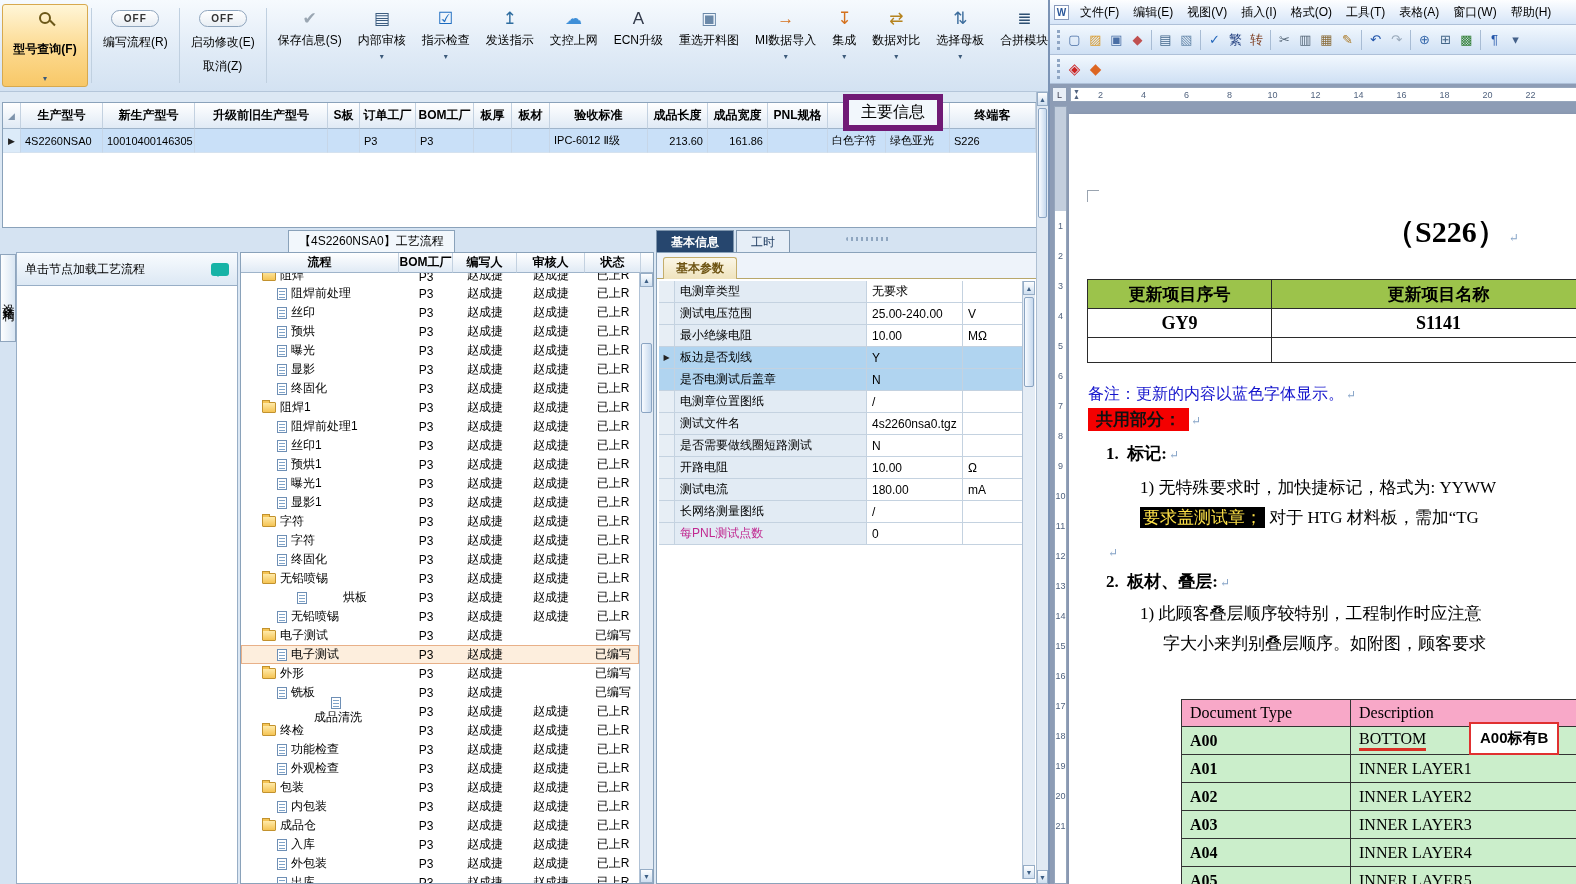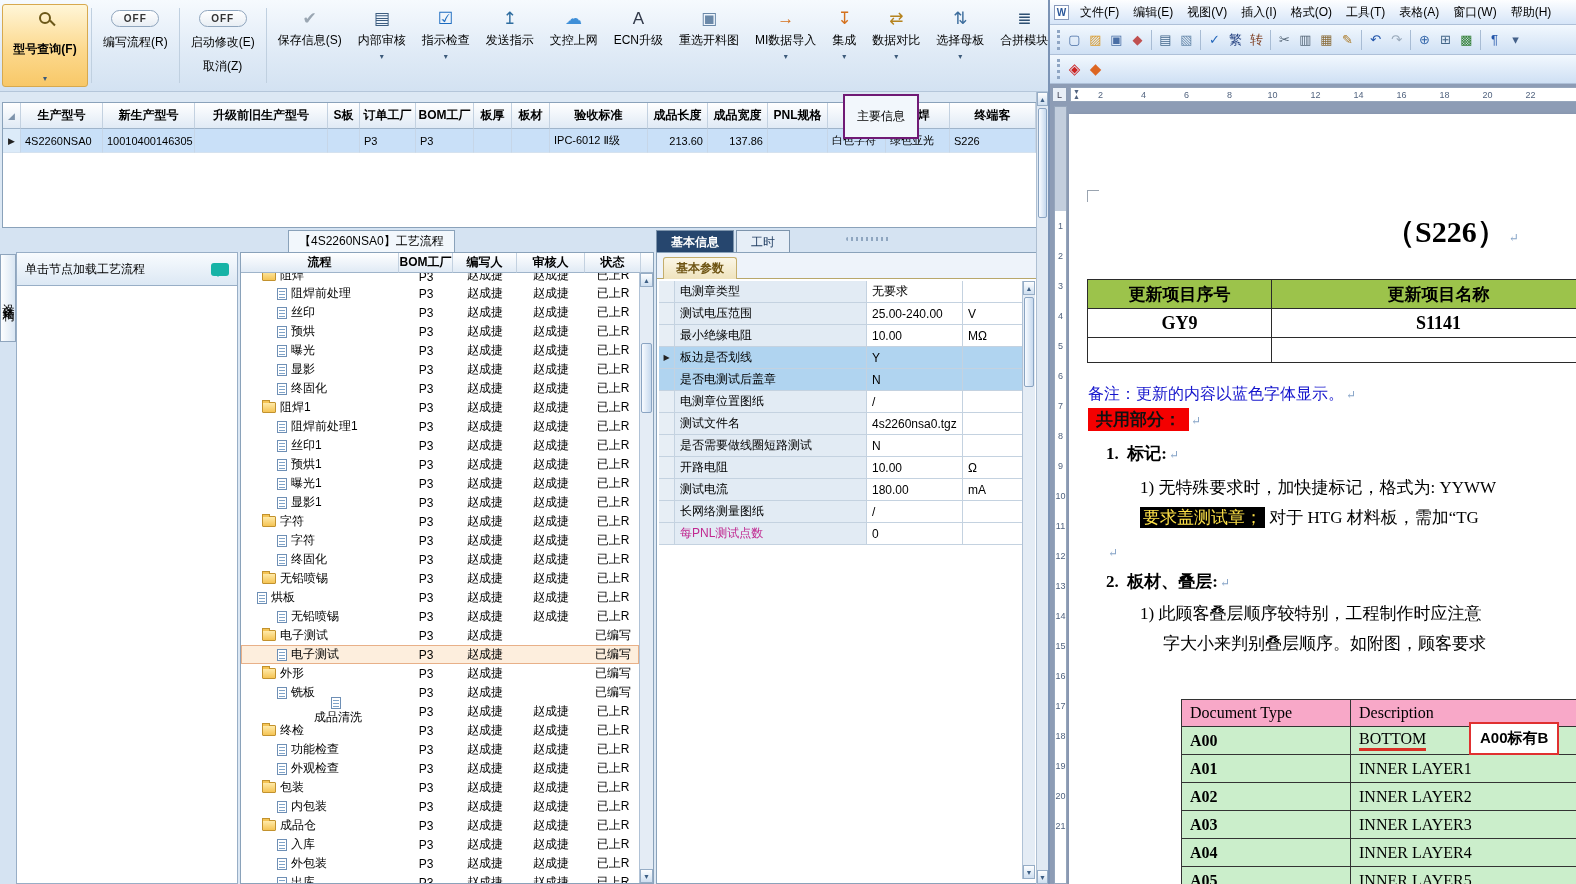--- a/index.html
+++ b/index.html
@@ -23,7 +23,7 @@
 .rb-label{white-space:nowrap}
 .rb-dd{color:#3c5a7a;font-size:8px;line-height:8px}
 
-#main-grid-title{position:absolute;left:843px;top:94px;padding:12px 12px;border:2px solid #701a75;background:#f2f7fc;z-index:6;font-size:12px}
+#main-grid-title{position:absolute;left:843px;top:94px;padding:2px 12px;border:6px solid #701a75;background:#f2f7fc;z-index:6;font-size:16px}
 #main-grid{position:absolute;left:2px;top:102px;width:1040px;height:126px;border:1px solid #8aa2ba;background:#fff;overflow:hidden}
 #grid-head{display:flex;height:26px}
 .grid-hcell{flex:none;background:linear-gradient(#ffffff,#e0eaf5);border-right:1px solid #c3d1e0;border-bottom:1px solid #9fb4ca;display:flex;align-items:center;justify-content:center;font-weight:bold;overflow:hidden;white-space:nowrap;font-size:12px}

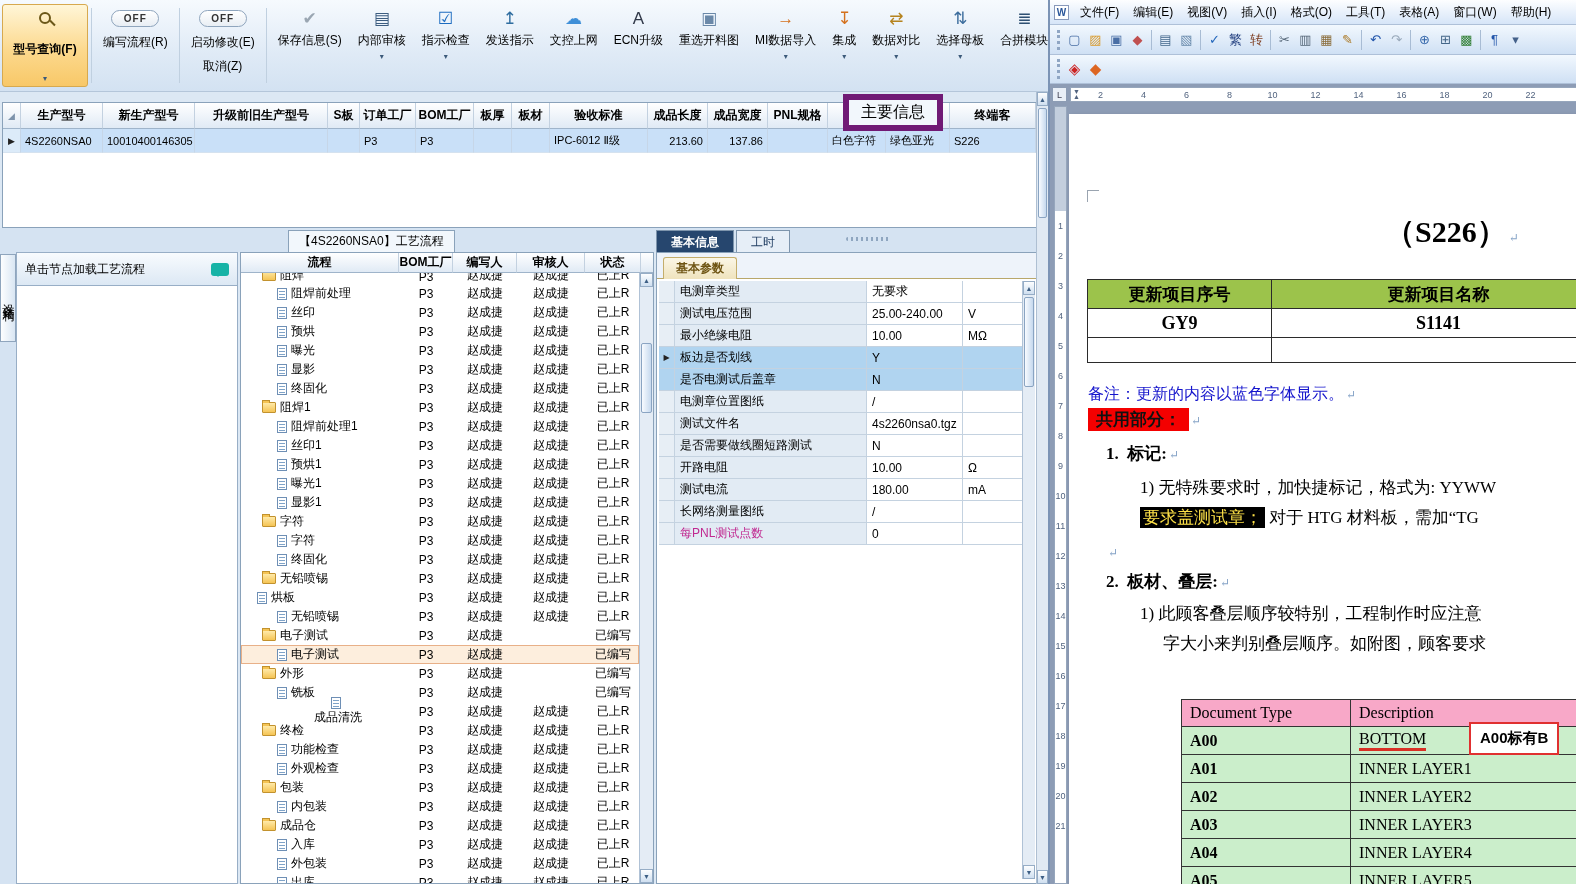--- a/index.html
+++ b/index.html
@@ -237,7 +237,7 @@
           <div class="grid-dcell" style="width: 38px;"></div>
           <div class="grid-dcell" style="width: 98px;">IPC-6012 Ⅱ级</div>
           <div class="grid-dcell num" style="width: 60px;">213.60</div>
-          <div class="grid-dcell num" style="width: 60px;">137.86</div>
+          <div class="grid-dcell num" style="width: 60px;">161.86</div>
           <div class="grid-dcell" style="width: 60px;"></div>
           <div class="grid-dcell" style="width: 58px;">白色字符</div>
           <div class="grid-dcell" style="width: 64px;">绿色亚光</div>

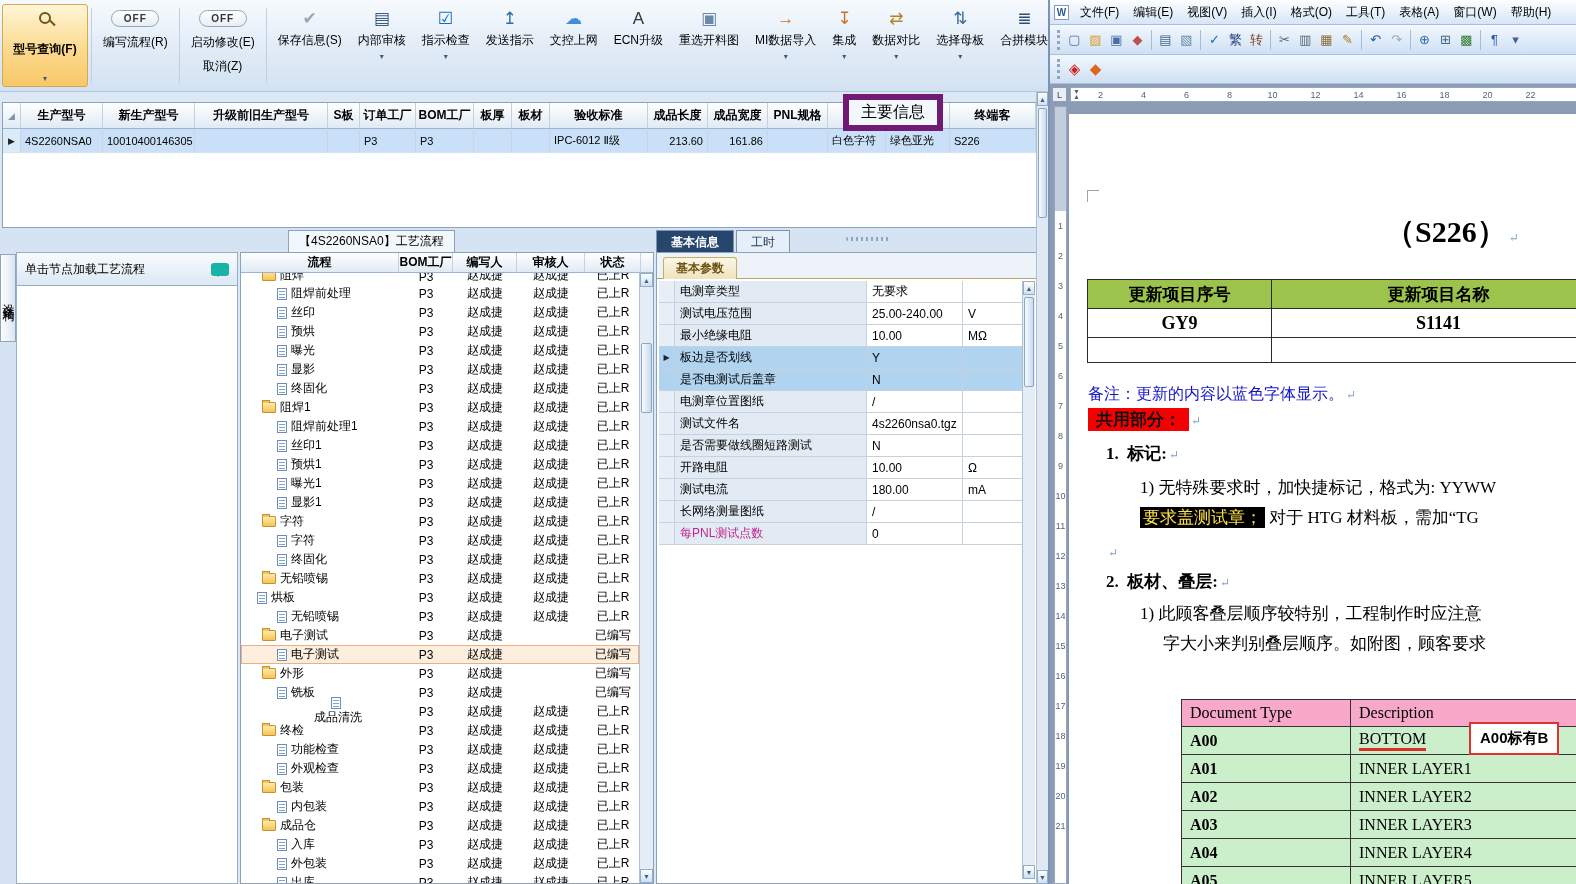--- a/index.html
+++ b/index.html
@@ -440,7 +440,7 @@
             <div class="tcell ctr" style="width: 56px;">已上R</div>
           </div>
           <div class="tree-row">
-            <div class="tcell flowcell" style="width: 158px; padding-left: 16px;">
+            <div class="tcell flowcell" style="width: 158px; padding-left: 56px; gap: 32px;">
               <span class="doc-ico"></span>
               <span class="tlabel">烘板</span>
             </div>

